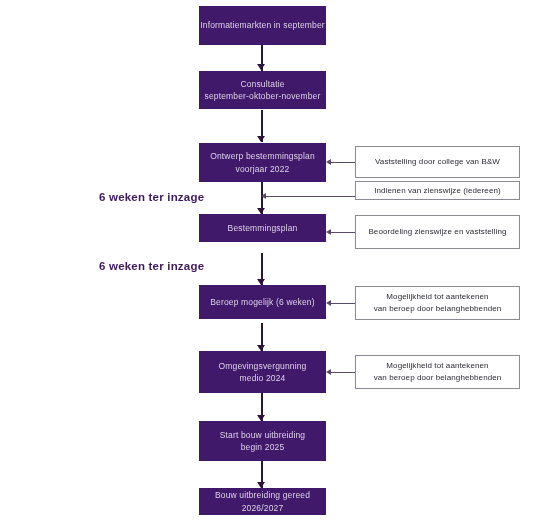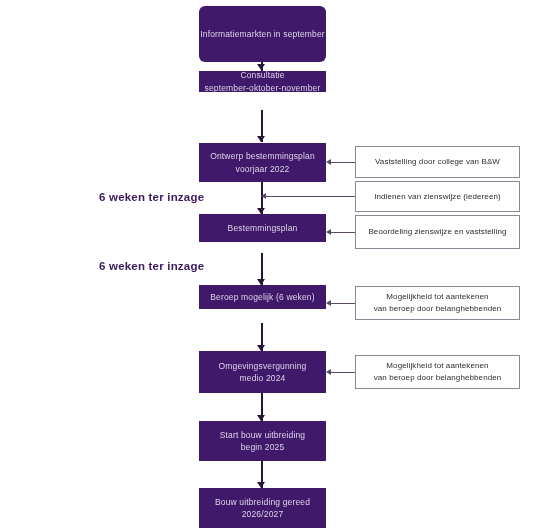--- a/index.html
+++ b/index.html
@@ -142,7 +142,7 @@
   <div class="h-line" style="left:331px; top:372px; width:24px;"></div>
   <div class="h-arrow" style="left:326px; top:369px;"></div>
 
-  <div class="flow-box" style="top:6px; height:56px;border-radius:6px;">
+  <div class="flow-box" style="top:6px; height:39px;">
     <span class="ln">Informatiemarkten in september</span>
   </div>
 

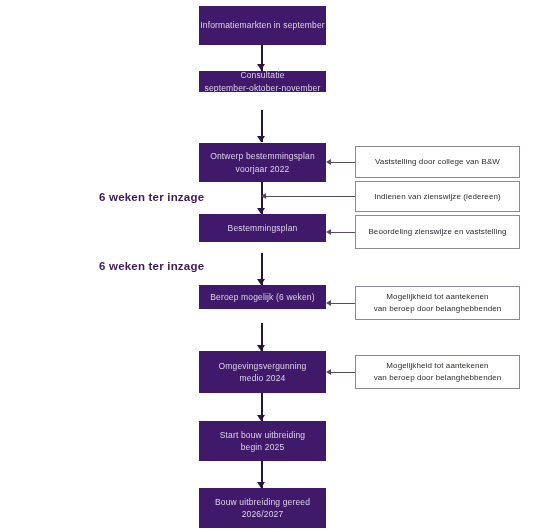--- a/index.html
+++ b/index.html
@@ -146,7 +146,7 @@
     <span class="ln">Informatiemarkten in september</span>
   </div>
 
-  <div class="flow-box" style="top:71px; height:21px;align-items:center;">
+  <div class="flow-box" style="top:71px; height:38px;align-items:center;">
     <span class="ln">Consultatie</span>
     <span class="ln">september-oktober-november</span>
   </div>

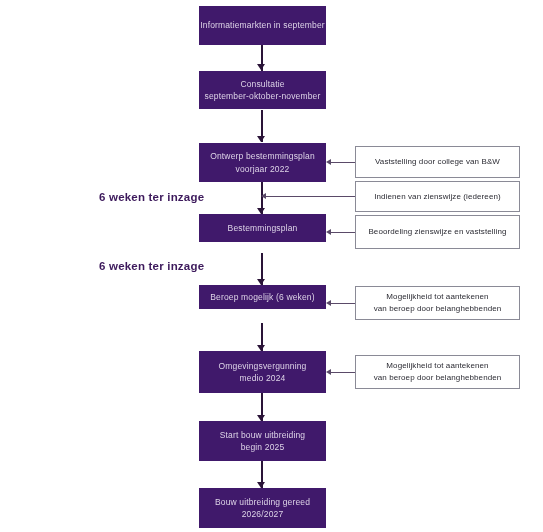--- a/index.html
+++ b/index.html
@@ -183,7 +183,7 @@
     <span class="ln">Vaststelling door college van B&amp;W</span>
   </div>
 
-  <div class="side-box" style="top:181px; height:31px;">
+  <div class="side-box" style="top:181px; height:19px;">
     <span class="ln">Indienen van zienswijze (iedereen)</span>
   </div>
 

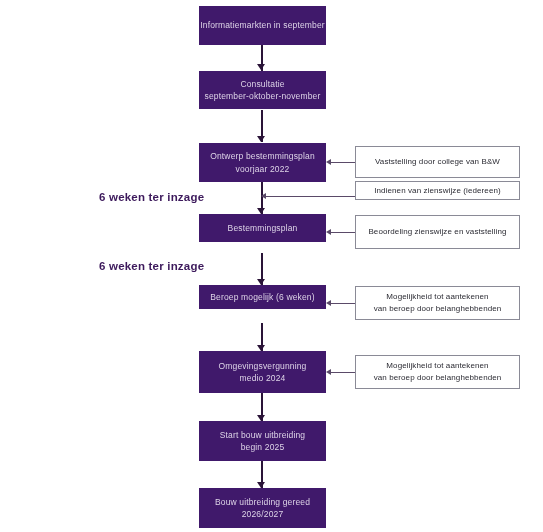--- a/index.html
+++ b/index.html
@@ -160,7 +160,7 @@
     <span class="ln">Bestemmingsplan</span>
   </div>
 
-  <div class="flow-box" style="top:285px; height:24px;">
+  <div class="flow-box" style="top:285px; height:34px;">
     <span class="ln">Beroep mogelijk (6 weken)</span>
   </div>
 

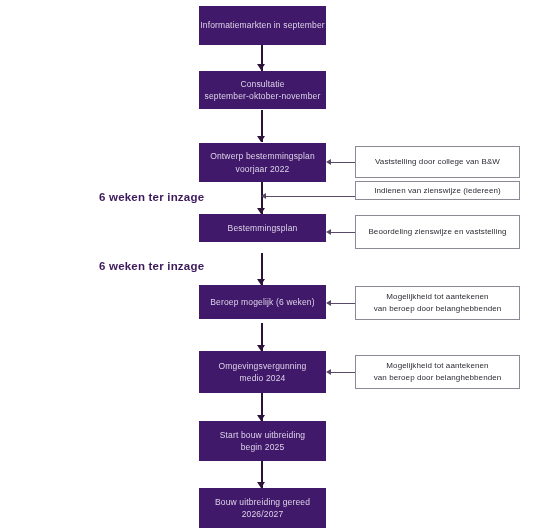--- a/index.html
+++ b/index.html
@@ -174,7 +174,7 @@
     <span class="ln">begin 2025</span>
   </div>
 
-  <div class="flow-box" style="top:488px; height:40px;">
+  <div class="flow-box" style="top:488px; height:27px;">
     <span class="ln">Bouw uitbreiding gereed</span>
     <span class="ln">2026/2027</span>
   </div>

